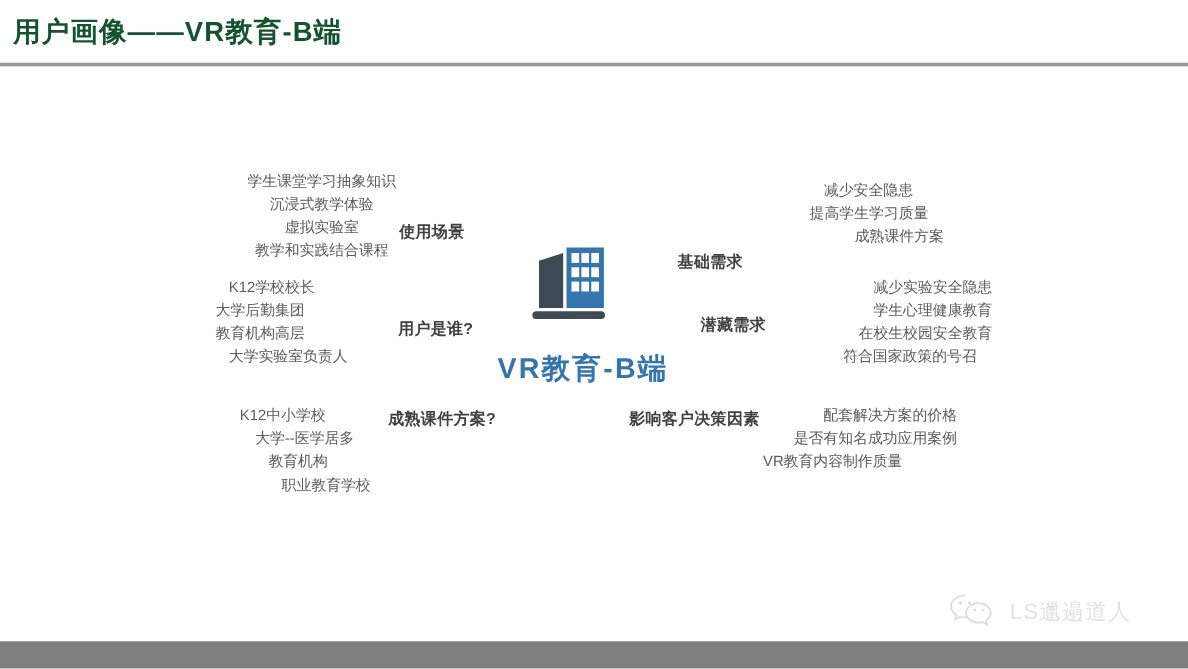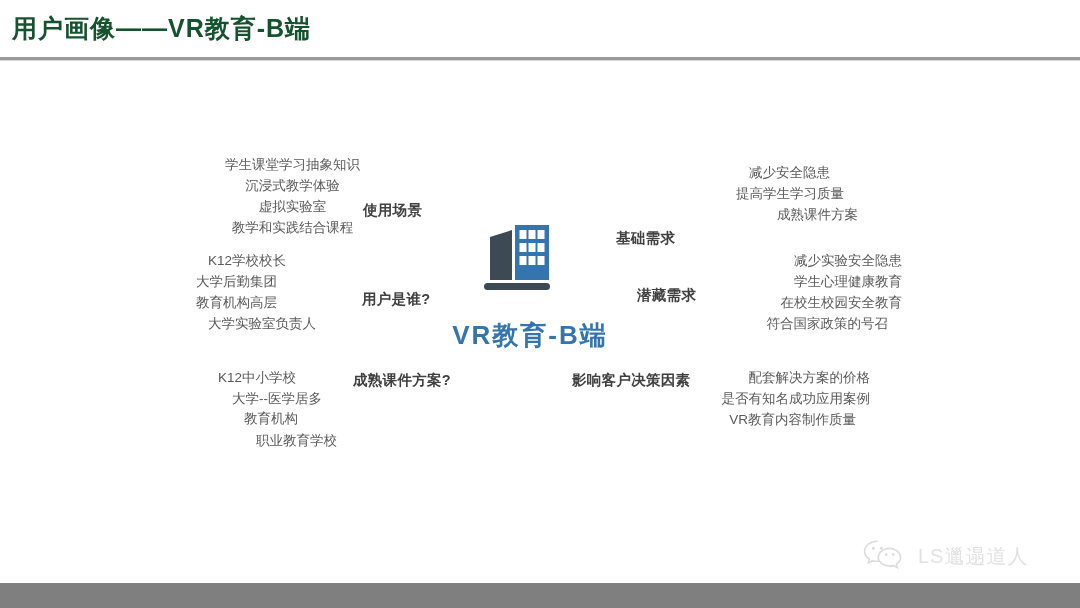--- a/index.html
+++ b/index.html
@@ -169,7 +169,7 @@
   <div class="items left-col" style="left:218px; top:367px; width:205px;">
     <div>K12中小学校</div>
     <div style="padding-left:14px;">大学--医学居多</div>
-    <div style="padding-left:26px;font-family:Liberation Mono, monospace;">教育机构</div>
+    <div style="padding-left:26px;">教育机构</div>
     <div style="padding-left:38px;">职业教育学校</div>
   </div>
 

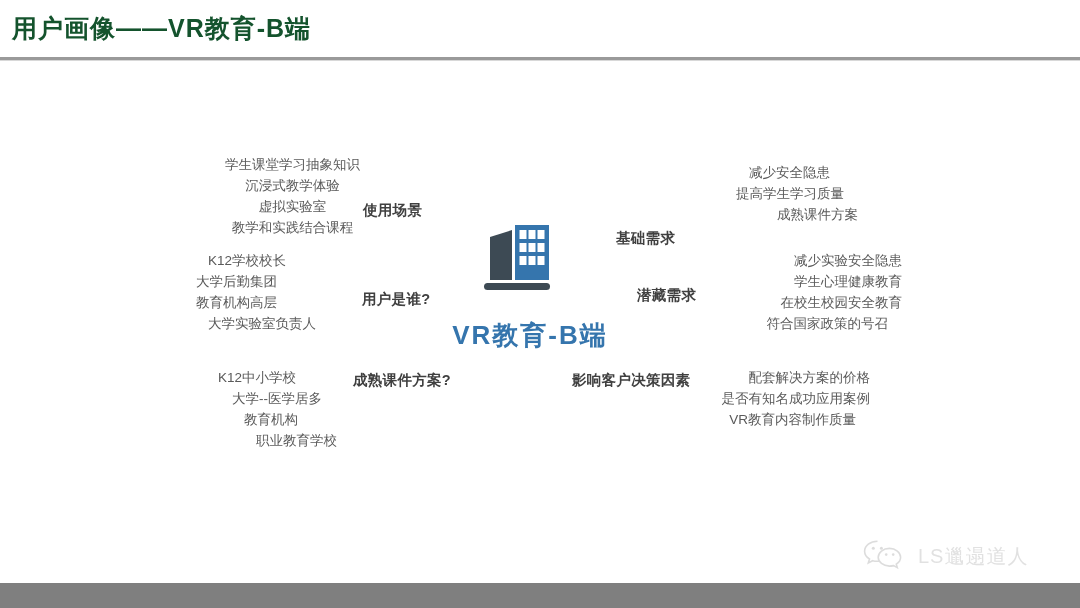--- a/index.html
+++ b/index.html
@@ -192,7 +192,7 @@
   <div class="items right-col" style="left:658px; top:367px; width:212px;">
     <div>配套解决方案的价格</div>
     <div>是否有知名成功应用案例</div>
-    <div style="padding-right:14px;">VR教育内容制作质量</div>
+    <div style="padding-right:14px;text-align:center;">VR教育内容制作质量</div>
   </div>
 
   <div class="watermark">

